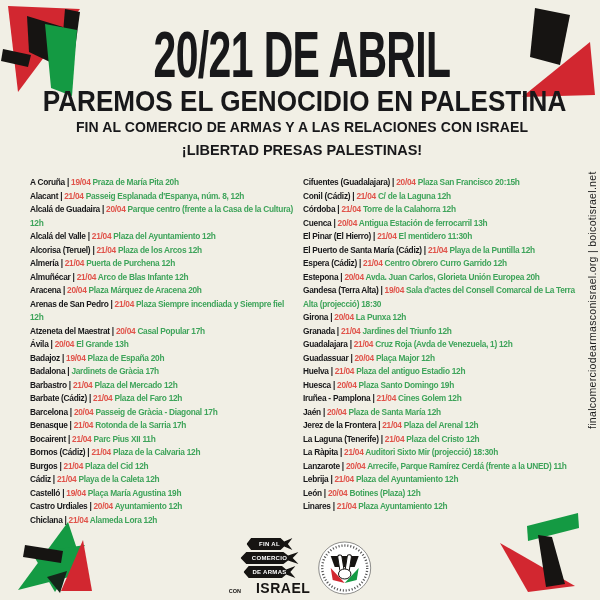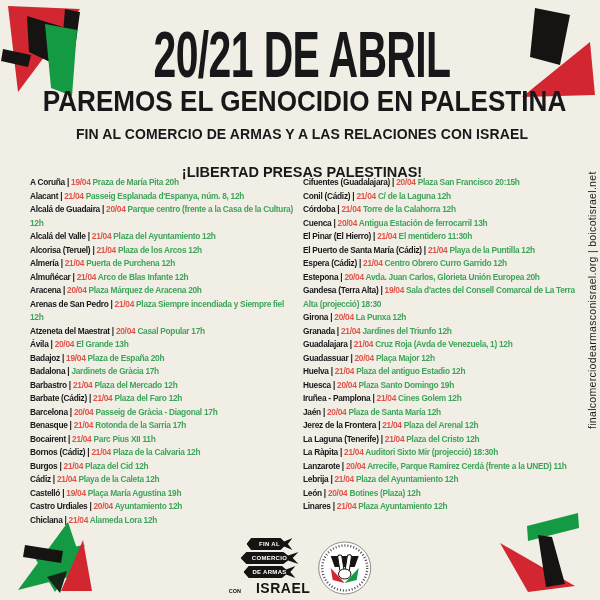--- a/index.html
+++ b/index.html
@@ -19,7 +19,7 @@
     font-size:30px;font-weight:700;line-height:30px;margin-top:2px;
     transform:scaleX(0.87);transform-origin:center top;white-space:nowrap;
   }
-  .h-sub1{font-size:14px;font-weight:700;margin-top:10px;letter-spacing:0.1px;}
+  .h-sub1{font-size:14px;font-weight:700;margin-top:3px;letter-spacing:0.1px;}
   .h-sub2{font-size:14.5px;font-weight:700;margin-top:22px;}
   .col{position:absolute;top:176px;transform:scaleX(0.925);transform-origin:left top;}
   .col-left{left:30px;width:287px;}

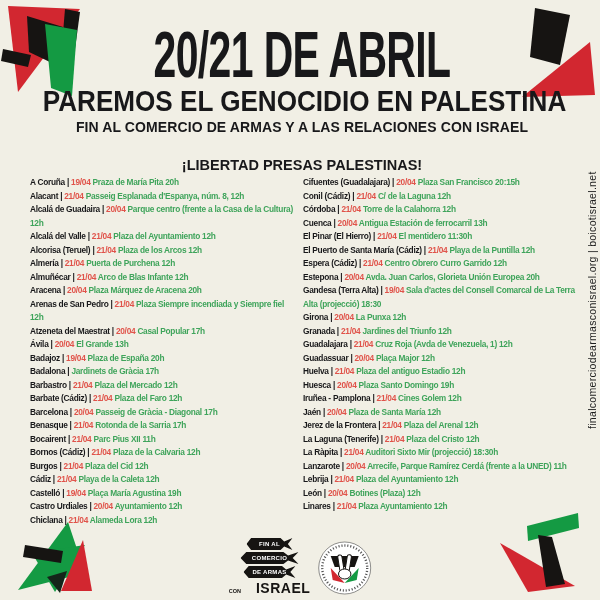--- a/index.html
+++ b/index.html
@@ -20,7 +20,7 @@
     transform:scaleX(0.87);transform-origin:center top;white-space:nowrap;
   }
   .h-sub1{font-size:14px;font-weight:700;margin-top:3px;letter-spacing:0.1px;}
-  .h-sub2{font-size:14.5px;font-weight:700;margin-top:22px;}
+  .h-sub2{font-size:14.5px;font-weight:700;margin-top:7px;}
   .col{position:absolute;top:176px;transform:scaleX(0.925);transform-origin:left top;}
   .col-left{left:30px;width:287px;}
   .col-right{left:303px;width:296px;}

